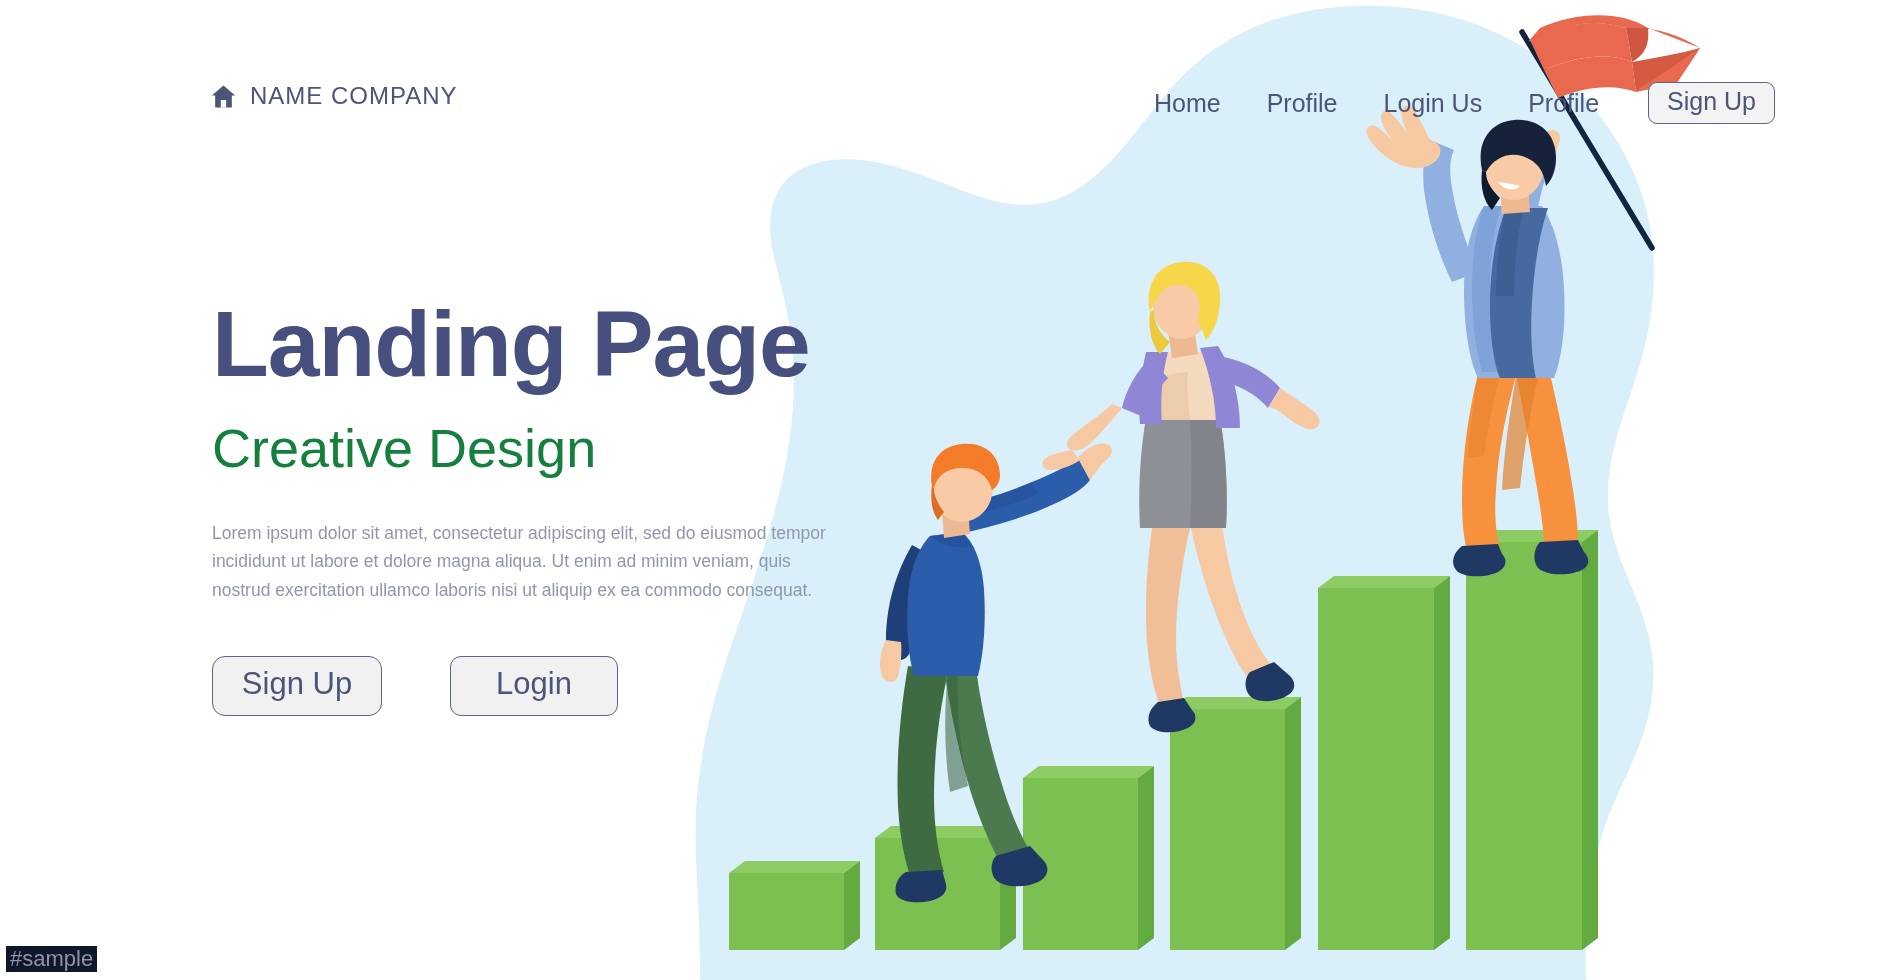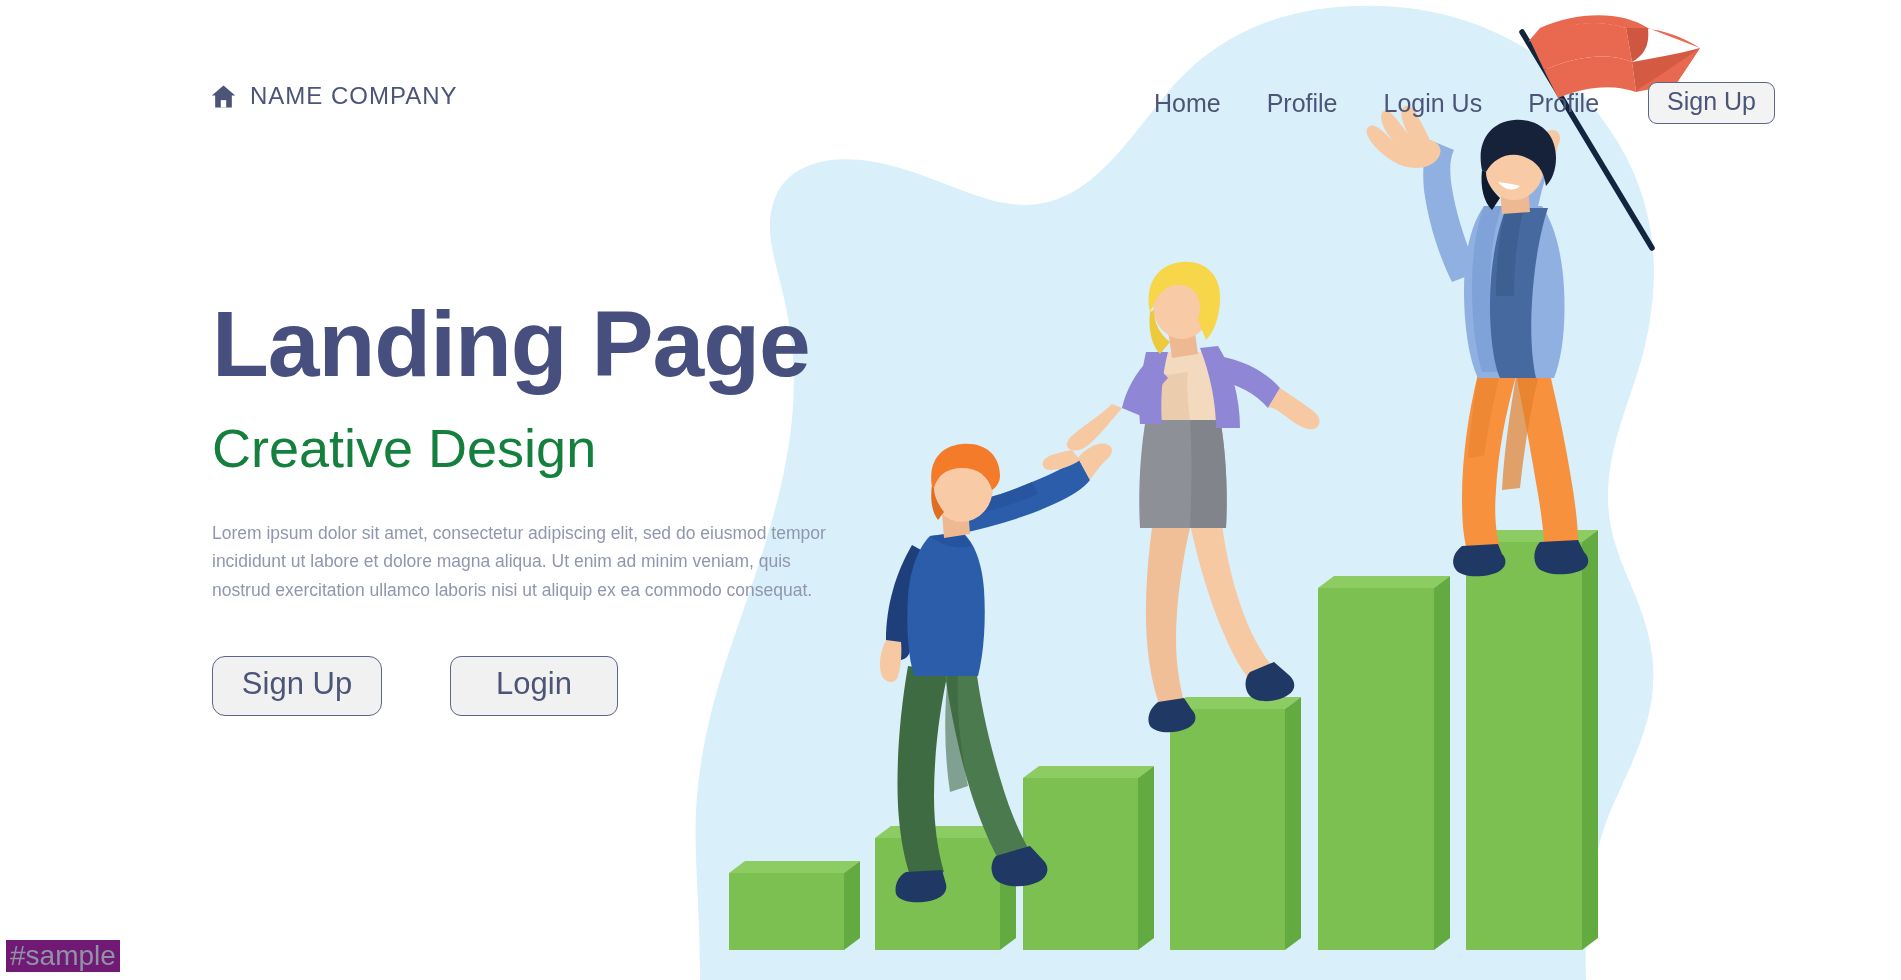--- a/index.html
+++ b/index.html
@@ -151,9 +151,9 @@
     position: absolute;
     left: 6px;
     bottom: 8px;
-    font-size: 28px;
+    font-size: 22px;
     color: #8f93a6;
-    background: #701a75;
+    background: #0f172a;
     padding: 0 4px;
     z-index: 40;
   }

